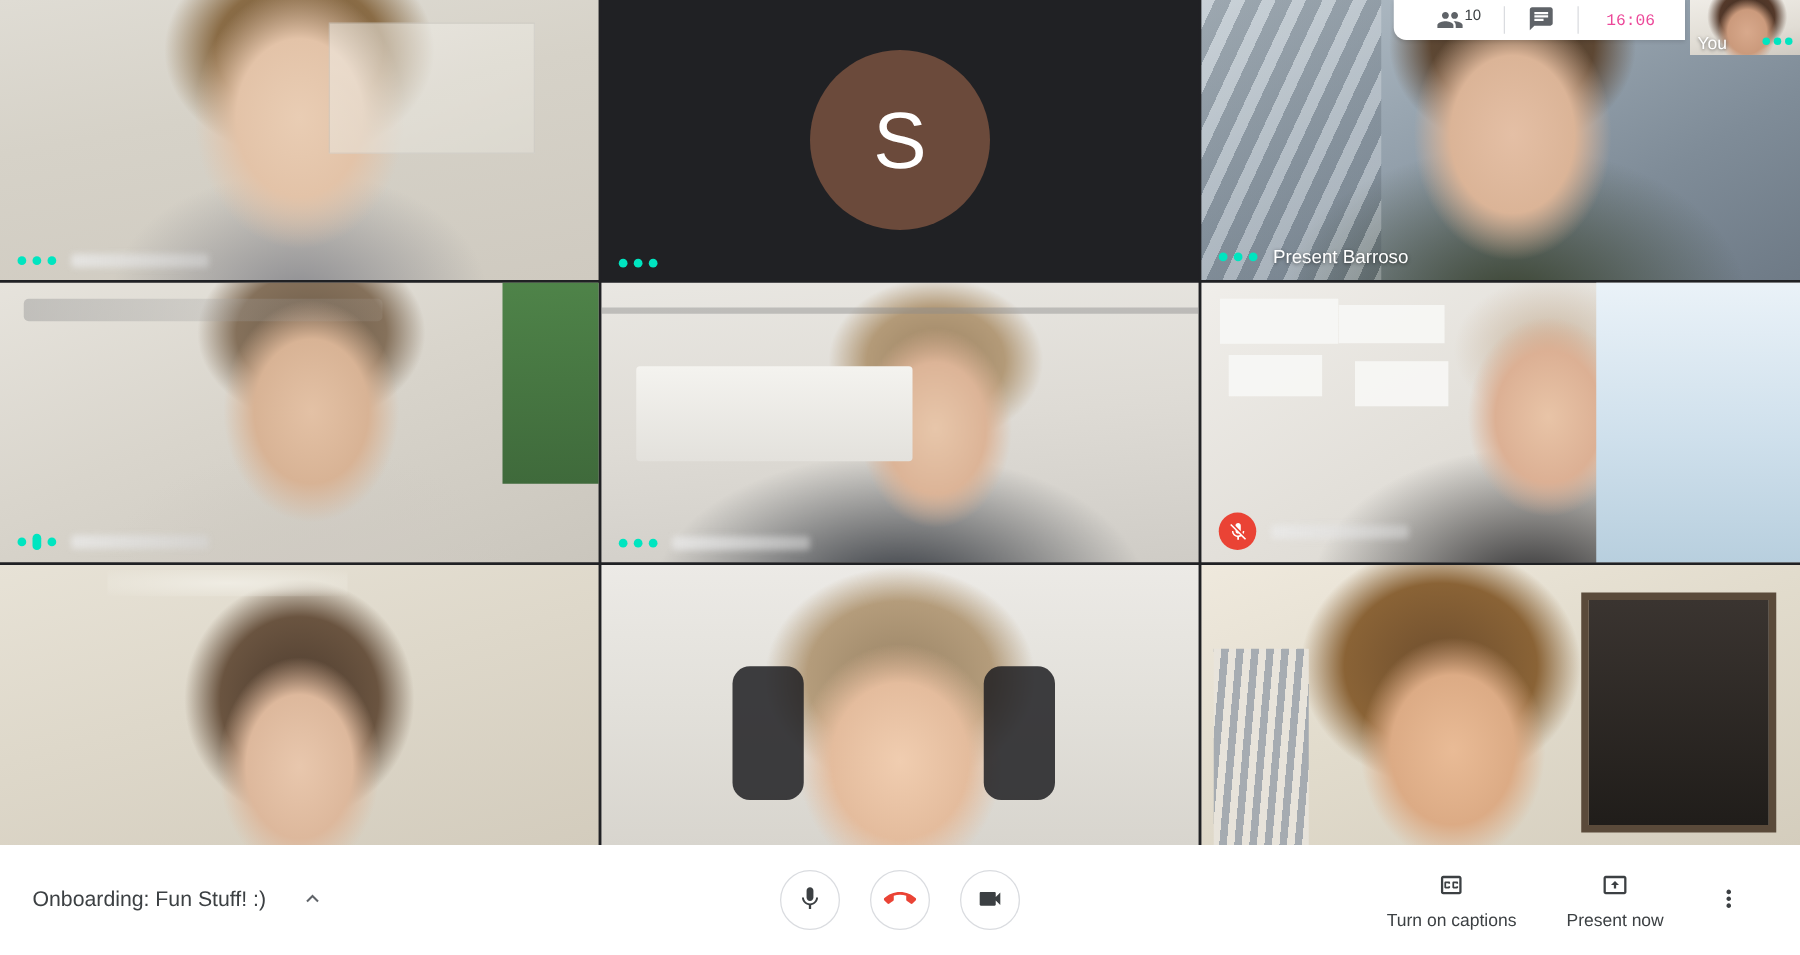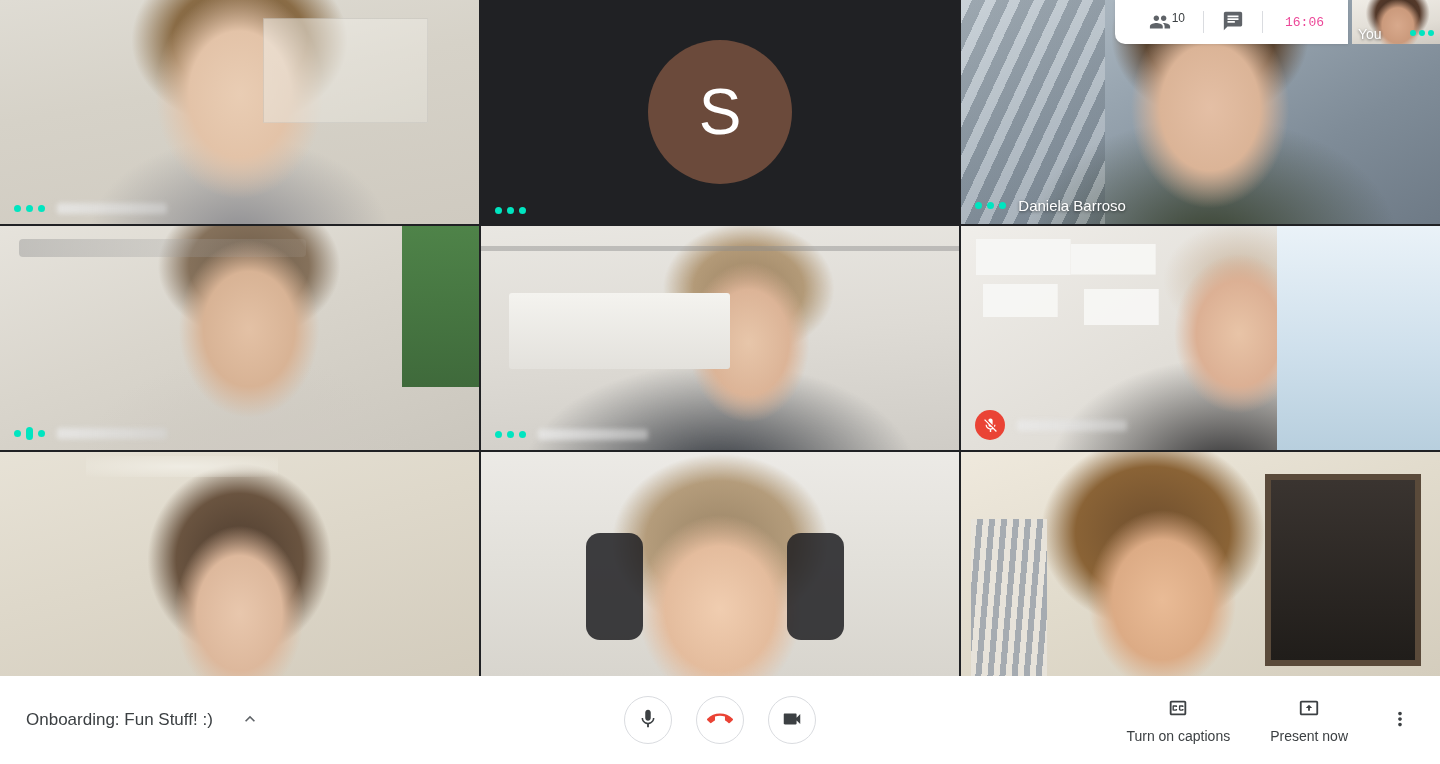--- a/index.html
+++ b/index.html
@@ -213,7 +213,7 @@
   
   .info-pill {
     position: absolute; top: 0; right: 92px;
-    height: 44px;
+    height: 32px;
     background: #ffffff;
     border-bottom-left-radius: 10px;
     display: flex; align-items: center;

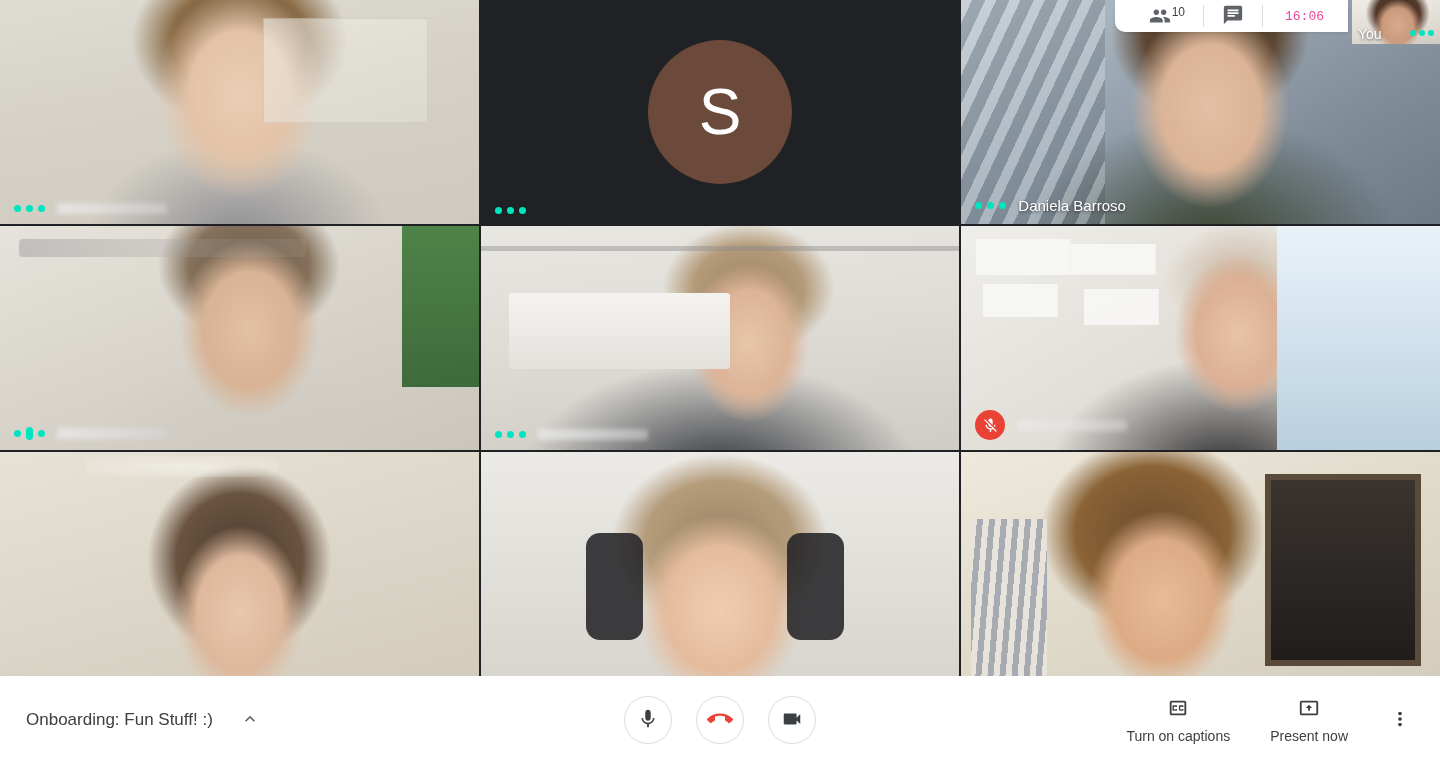--- a/index.html
+++ b/index.html
@@ -368,7 +368,7 @@
             <i></i>
             <i></i>
           </div>
-        <div class="tile-name">Daniela Barroso</div>
+        <div class="tile-name">Present Barroso</div>
       </div>
     </div>
 

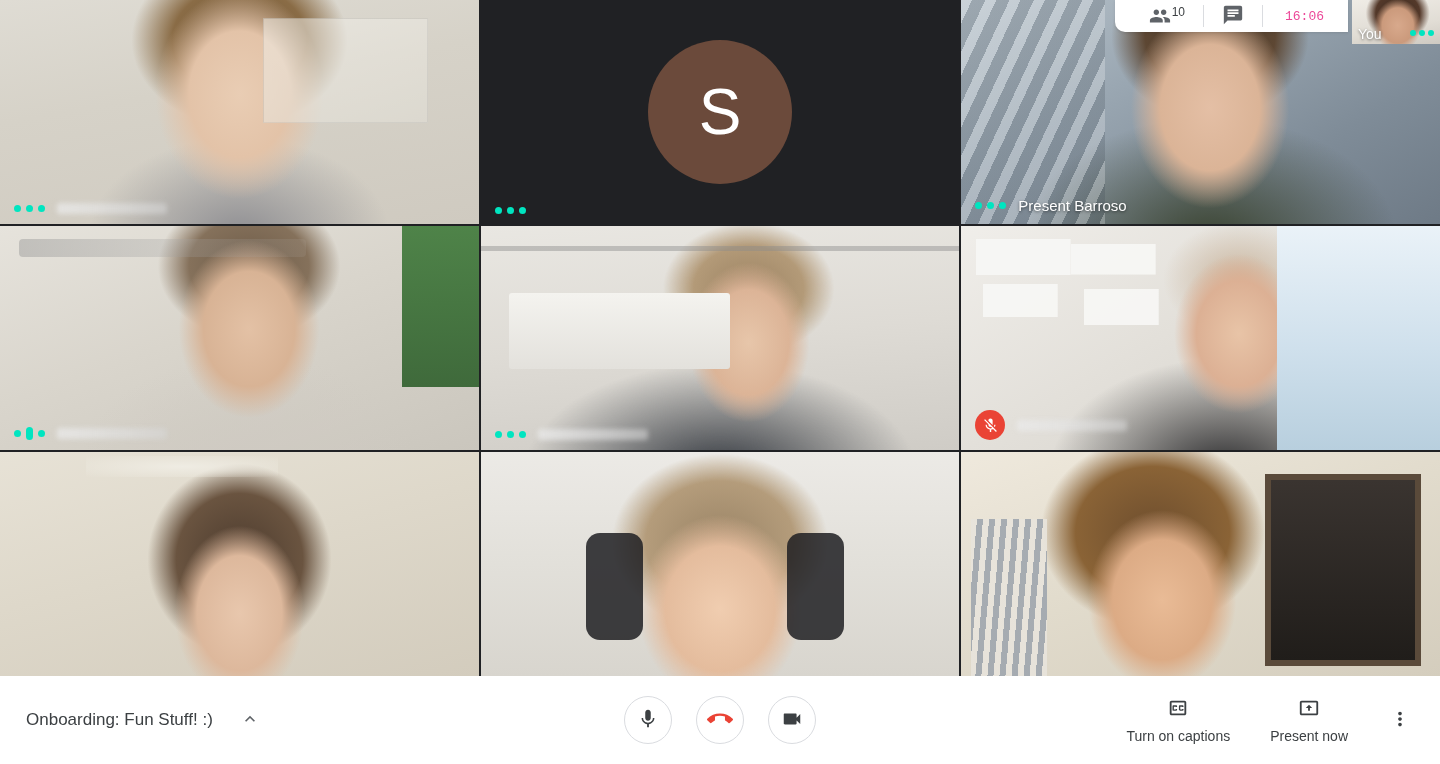--- a/index.html
+++ b/index.html
@@ -309,7 +309,7 @@
   .tb-right {
     margin-left: auto;
     display: flex; align-items: center;
-    padding-right: 18px;
+    padding-right: 35px;
     gap: 4px;
   }
   .tb-action {

